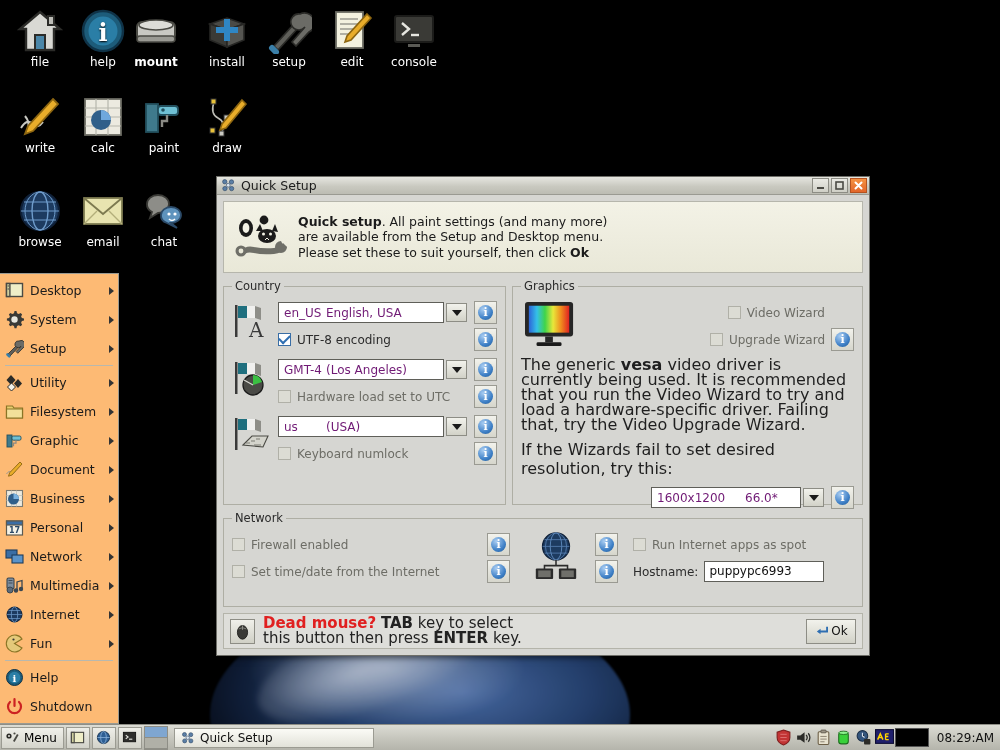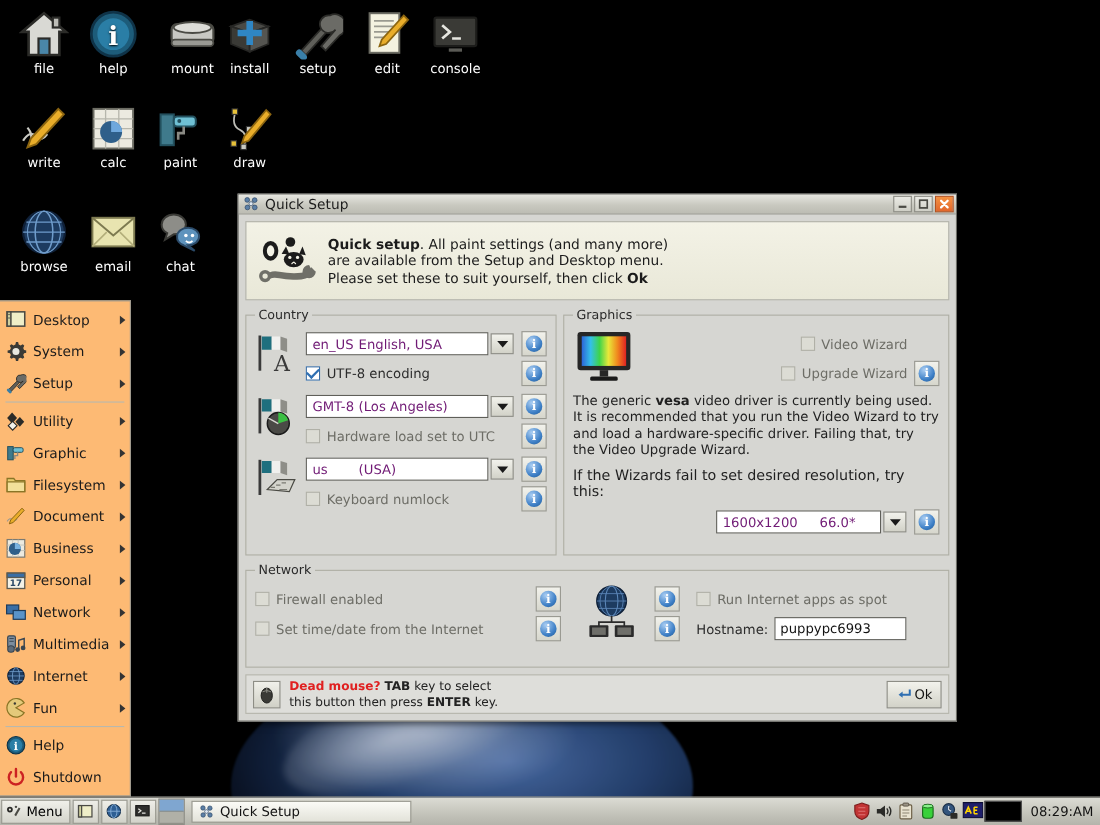--- a/index.html
+++ b/index.html
@@ -334,7 +334,7 @@
           </svg></span>
         <span class="lbl">help</span>
       </div>
-      <div class="dicon" style="left: 143px; top: 8px;">
+      <div class="dicon" style="left: 124px; top: 8px; font-weight: bold;">
         <span class="glyph"><svg viewBox="0 0 46 46" width="46" height="46">
             <rect x="4" y="14" width="38" height="18" rx="5" fill="#c8c8c3" stroke="#4a4a44" stroke-width="2"></rect>
             <ellipse cx="23" cy="17" rx="17" ry="5" fill="#dcdcd7" stroke="#4a4a44" stroke-width="1.6"></ellipse>

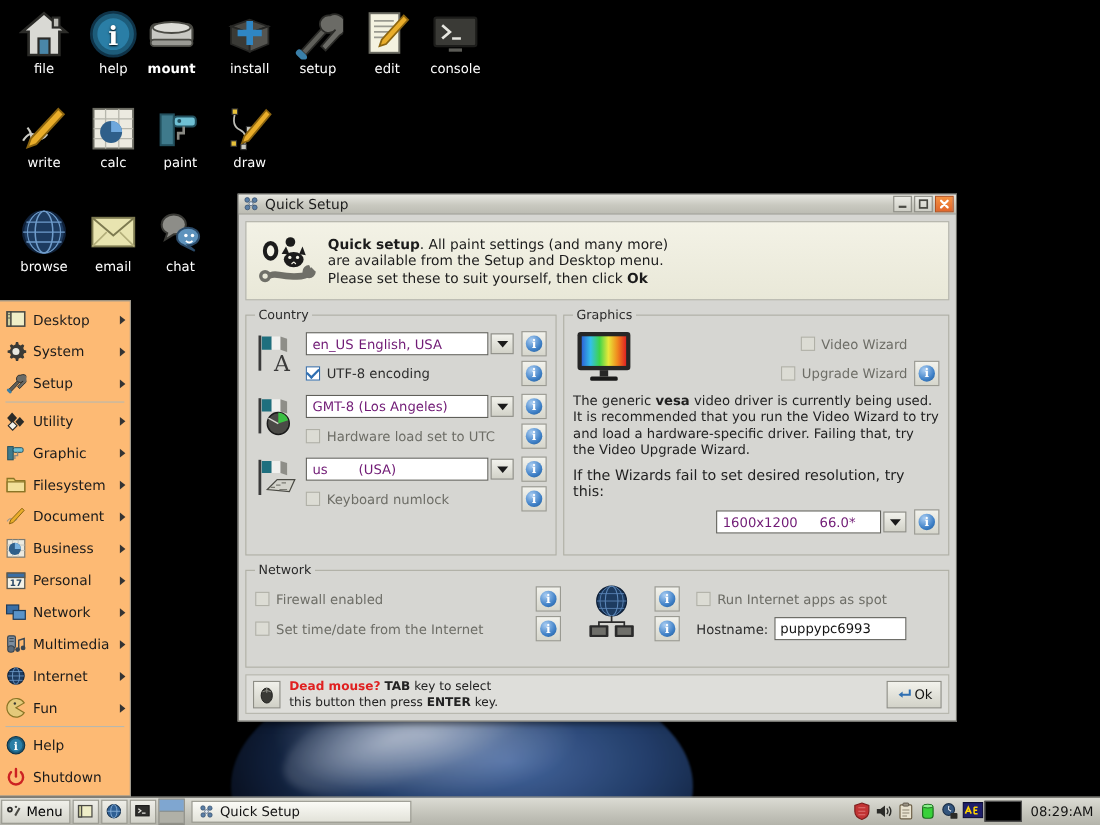--- a/index.html
+++ b/index.html
@@ -697,7 +697,7 @@
           <div style="flex:1 1 auto;">
             <div class="ctlrow">
               <div class="combo" style="width:166px;">
-                <span class="ctext"><span class="pad">GMT-8</span><span>(Los Angeles)</span></span>
+                <span class="ctext"><span class="pad">GMT-4</span><span>(Los Angeles)</span></span>
               </div>
               <span class="arrowbtn">
                   <span class="tri"></span>

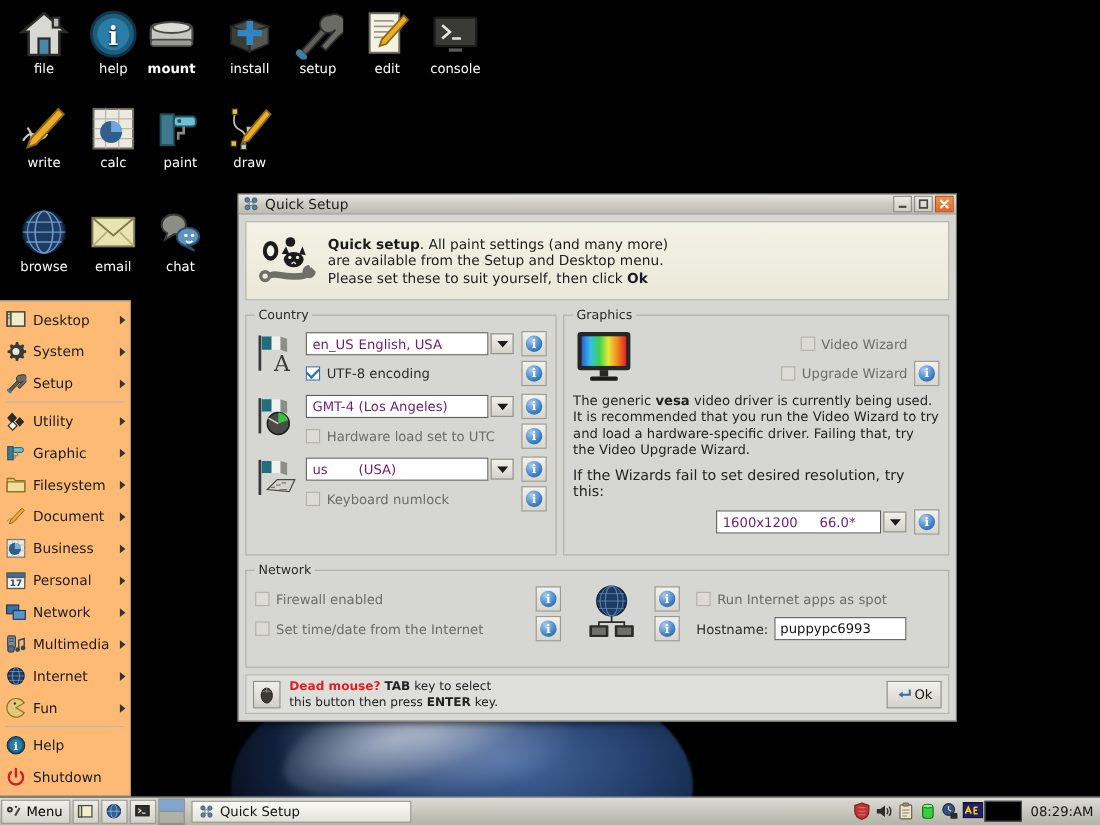--- a/index.html
+++ b/index.html
@@ -273,7 +273,7 @@
 
   .flagico { width: 40px; height: 40px; flex:0 0 40px; }
 
-  #gtext { font-size: 12px; color:#1f1f1f; line-height:15px; margin-top: 4px; }
+  #gtext { font-size: 16px; color:#1f1f1f; line-height:15px; margin-top: 4px; }
   #gtext b { font-weight: bold; }
   #gtry { font-size: 13px; color:#1f1f1f; margin-top: 8px; }
 

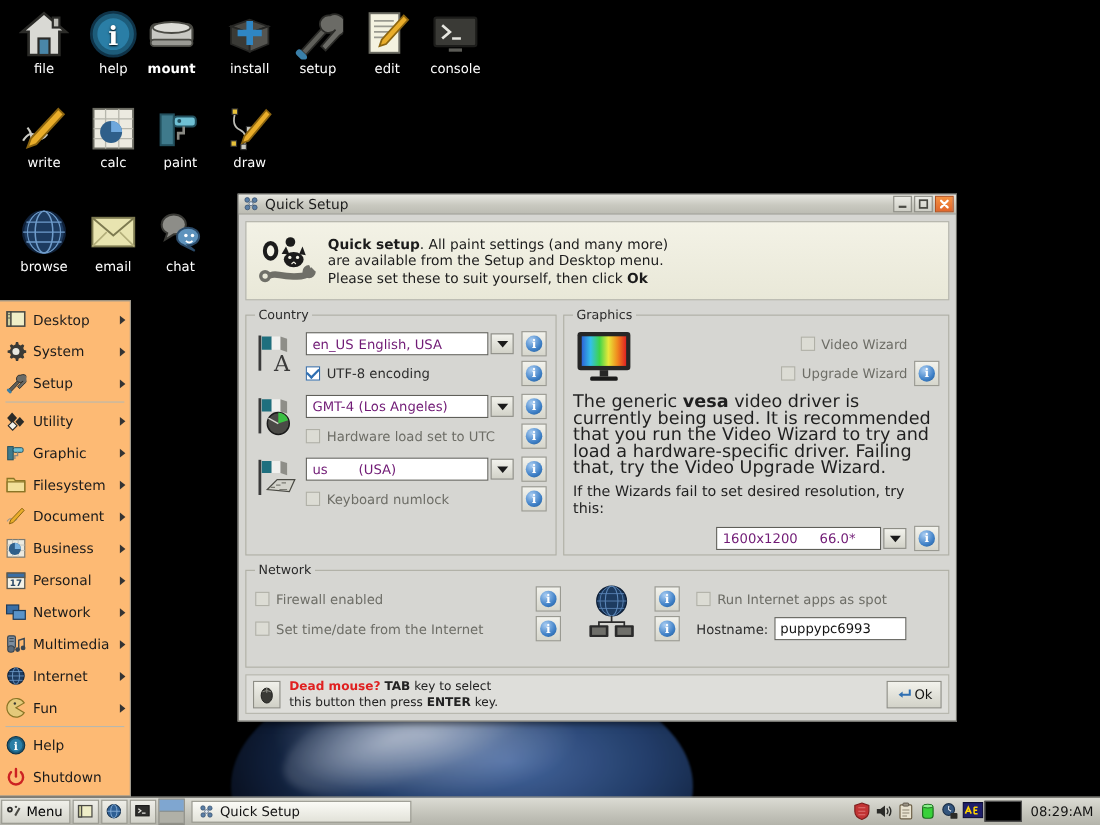--- a/index.html
+++ b/index.html
@@ -483,19 +483,19 @@
     </div>
     <div class="menuitem">
       <span class="mi-icon"><svg viewBox="0 0 19 19" width="19" height="19">
+          <path d="M1.5 4 h6 l1.5 2 h8.5 v10 h-16 z" fill="#e8cf70" stroke="#8a7526" stroke-width="1.2"></path>
+          <path d="M1.5 7 h16 v9 h-16 z" fill="#f2e09a" stroke="#8a7526" stroke-width="1.2"></path>
+        </svg></span>
+      <span class="mi-label">Filesystem</span>
+      <span class="mi-arrow"></span>
+    </div>
+    <div class="menuitem">
+      <span class="mi-icon"><svg viewBox="0 0 19 19" width="19" height="19">
           <rect x="2" y="4" width="5" height="12" fill="#3f7a8c" stroke="#23505e" stroke-width="0.9"></rect>
           <rect x="7" y="5" width="9" height="4.2" rx="1.4" fill="#6fc0d4" stroke="#23505e" stroke-width="0.9"></rect>
           <path d="M11 9.2 v3 h-2.5 v3" stroke="#8a8a84" stroke-width="1.2" fill="none"></path>
         </svg></span>
       <span class="mi-label">Graphic</span>
-      <span class="mi-arrow"></span>
-    </div>
-    <div class="menuitem">
-      <span class="mi-icon"><svg viewBox="0 0 19 19" width="19" height="19">
-          <path d="M1.5 4 h6 l1.5 2 h8.5 v10 h-16 z" fill="#e8cf70" stroke="#8a7526" stroke-width="1.2"></path>
-          <path d="M1.5 7 h16 v9 h-16 z" fill="#f2e09a" stroke="#8a7526" stroke-width="1.2"></path>
-        </svg></span>
-      <span class="mi-label">Filesystem</span>
       <span class="mi-arrow"></span>
     </div>
     <div class="menuitem">

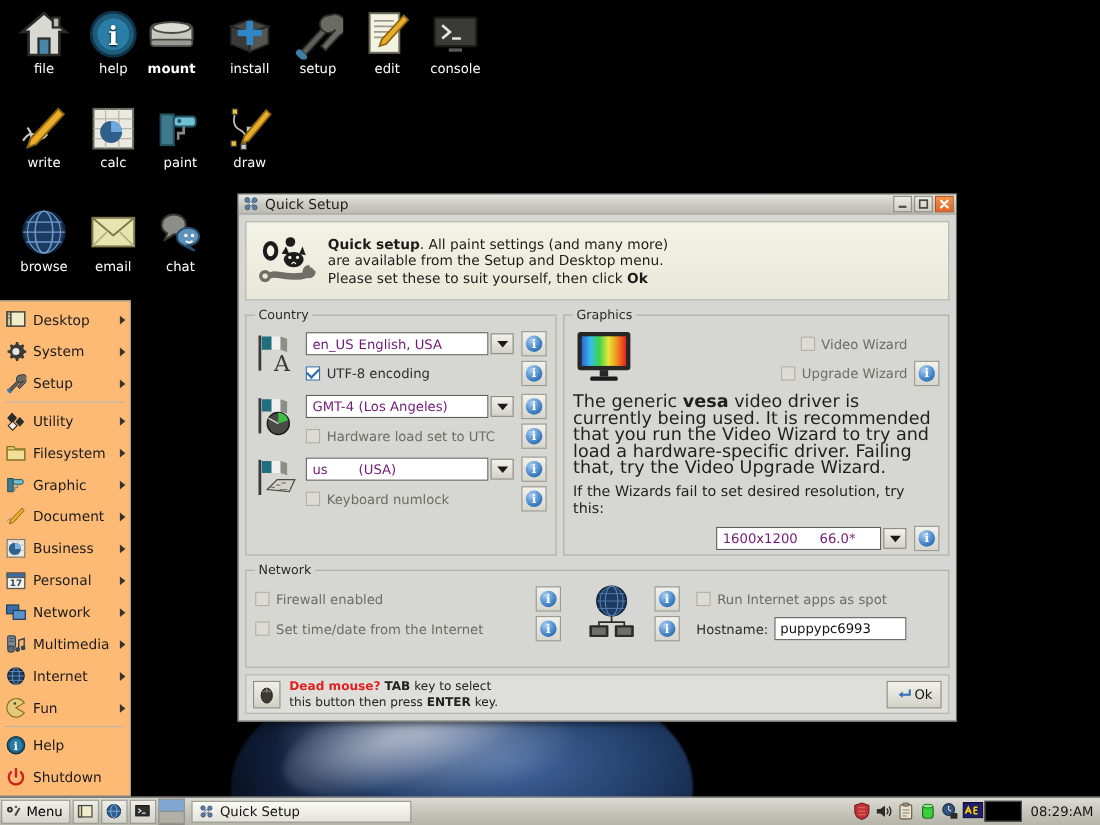--- a/index.html
+++ b/index.html
@@ -275,7 +275,7 @@
 
   #gtext { font-size: 16px; color:#1f1f1f; line-height:15px; margin-top: 4px; }
   #gtext b { font-weight: bold; }
-  #gtry { font-size: 13px; color:#1f1f1f; margin-top: 8px; }
+  #gtry { font-size: 16px; color:#1f1f1f; margin-top: 8px; }
 
   
   #bottombar {

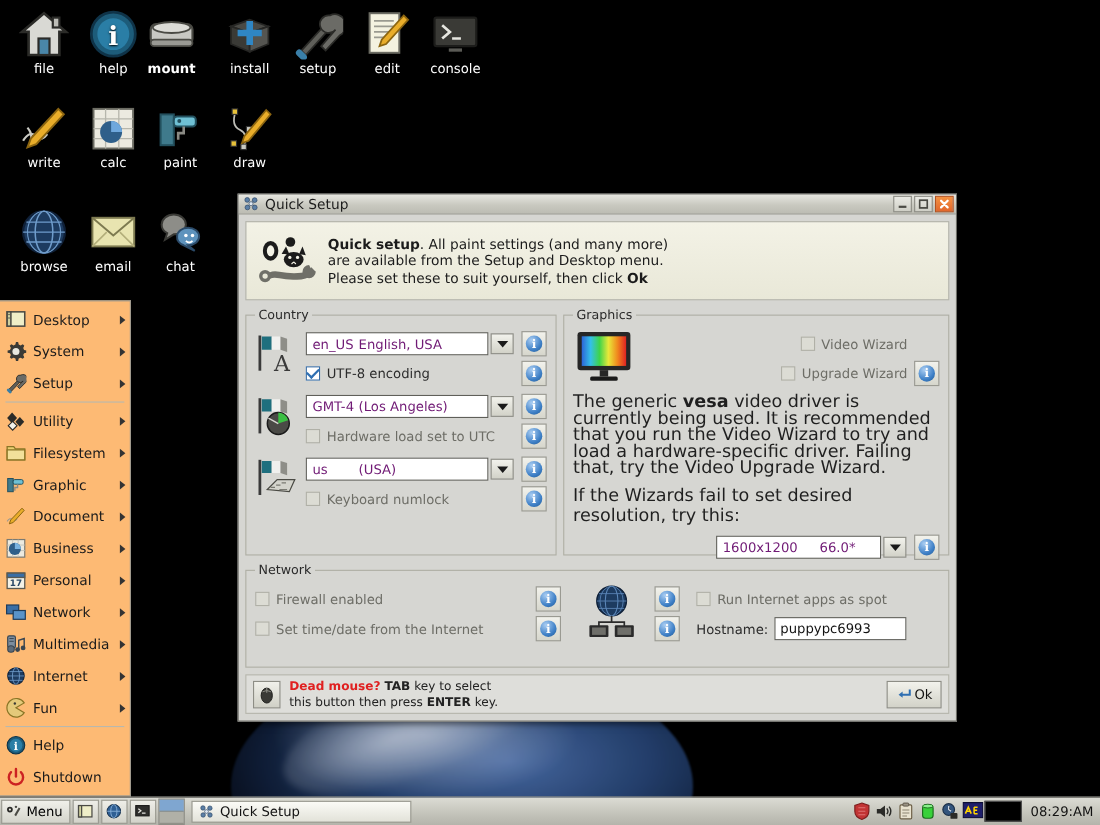--- a/index.html
+++ b/index.html
@@ -293,7 +293,7 @@
     display:flex;align-items:center;justify-content:center;
     margin-right: 8px; cursor:pointer; flex:0 0 25px;
   }
-  #deadmouse { flex:1 1 auto; font-size:11px; line-height:15px; color:#222; }
+  #deadmouse { flex:1 1 auto; font-size:15px; line-height:15px; color:#222; }
   #deadmouse .red { color:#e02020; font-weight:bold; }
   #deadmouse b { font-weight:bold; }
   #okbtn {

